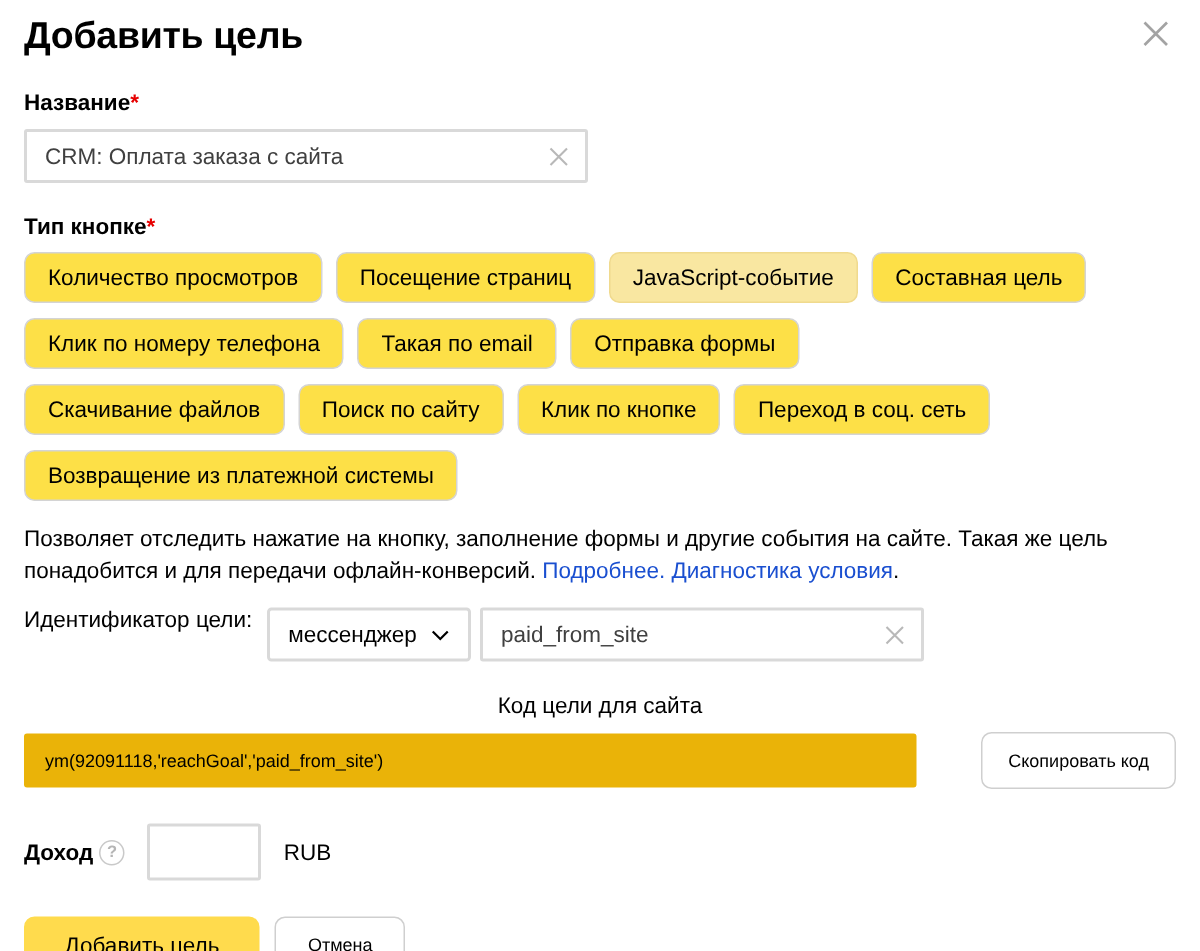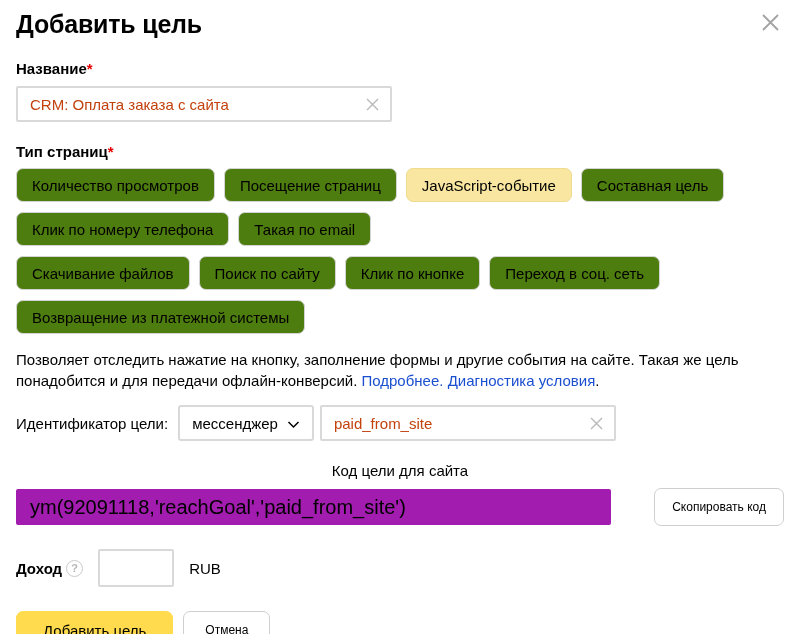--- a/index.html
+++ b/index.html
@@ -35,7 +35,7 @@
   .name-input-wrap { width: 376px; }
   .text-input {
     border: none; outline: none; flex: 1; font-size: 15px;
-    font-family: "Liberation Sans", sans-serif; color: #c2410c; background: transparent;
+    font-family: "Liberation Sans", sans-serif; color: #404040; background: transparent;
     min-width: 0;
   }
   .clear-x { cursor: pointer; display: flex; align-items: center; flex: 0 0 auto; background: none; border: none; }

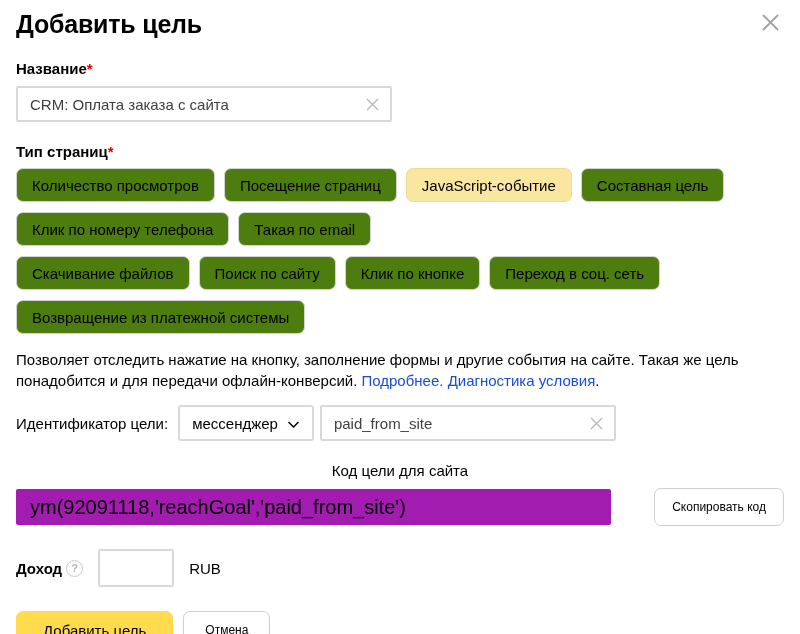--- a/index.html
+++ b/index.html
@@ -124,7 +124,7 @@
     </button>
   </div>
 
-  <div class="field-label"><span>Тип страниц</span><span class="req">*</span></div>
+  <div class="field-label"><span>Тип кнопке</span><span class="req">*</span></div>
   <div class="chips">
     <div class="chip-row">
       <button class="chip">Количество просмотров</button>

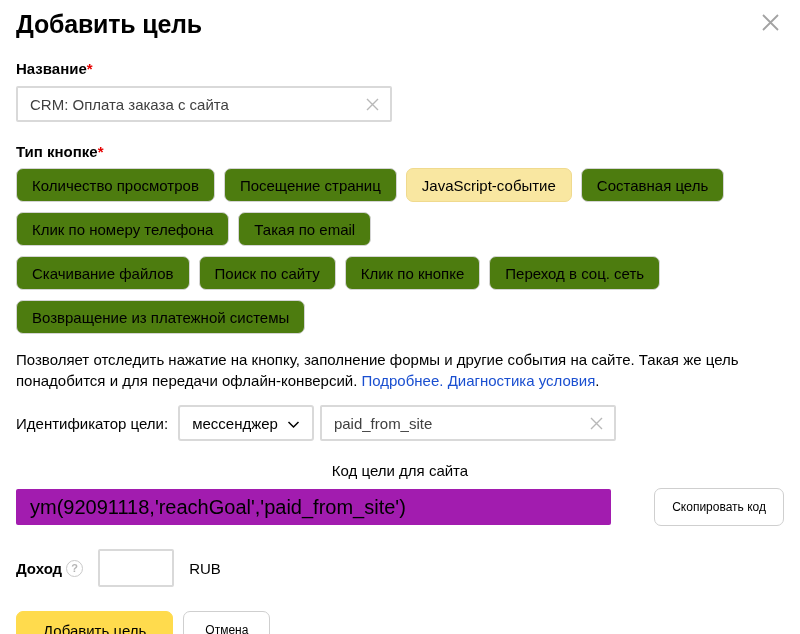--- a/index.html
+++ b/index.html
@@ -45,7 +45,7 @@
   .chip-row { display: flex; gap: 9px; }
   .chip {
     height: 34px; padding: 0 15px; border: 1px solid #d4d4d4; border-radius: 7px;
-    background: #4d7c0f; font-size: 15px; font-family: "Liberation Sans", sans-serif;
+    background: #fde047; font-size: 15px; font-family: "Liberation Sans", sans-serif;
     display: inline-flex; align-items: center; cursor: pointer; white-space: nowrap; color: #000;
   }
   .chip.selected { background: #f9e7a1; border-color: #f0da8e; }

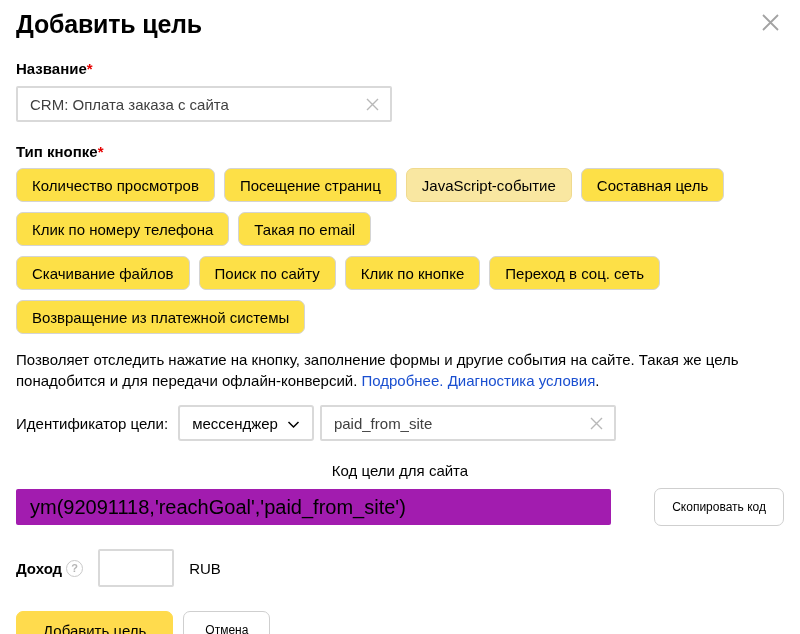--- a/index.html
+++ b/index.html
@@ -135,6 +135,7 @@
     <div class="chip-row">
       <button class="chip">Клик по номеру телефона</button>
       <button class="chip">Такая по email</button>
+      <button class="chip">Отправка формы</button>
     </div>
     <div class="chip-row">
       <button class="chip">Скачивание файлов</button>

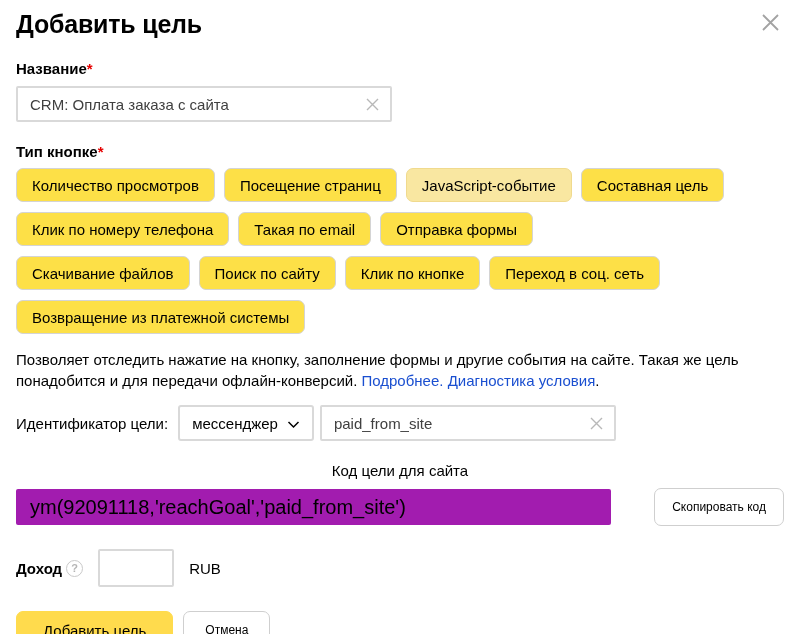--- a/index.html
+++ b/index.html
@@ -55,7 +55,7 @@
   .link { color: #1a4fd0; text-decoration: none; cursor: pointer; }
 
   
-  .identifier-row { margin-top: 14px; display: flex; align-items: center; }
+  .identifier-row { margin-top: 14px; display: flex; align-items: flex-start; }
   .identifier-label { font-size: 15px; }
   .select-box {
     margin-left: 10px; height: 36px; border: 2px solid #d9d9d9; border-radius: 3px;

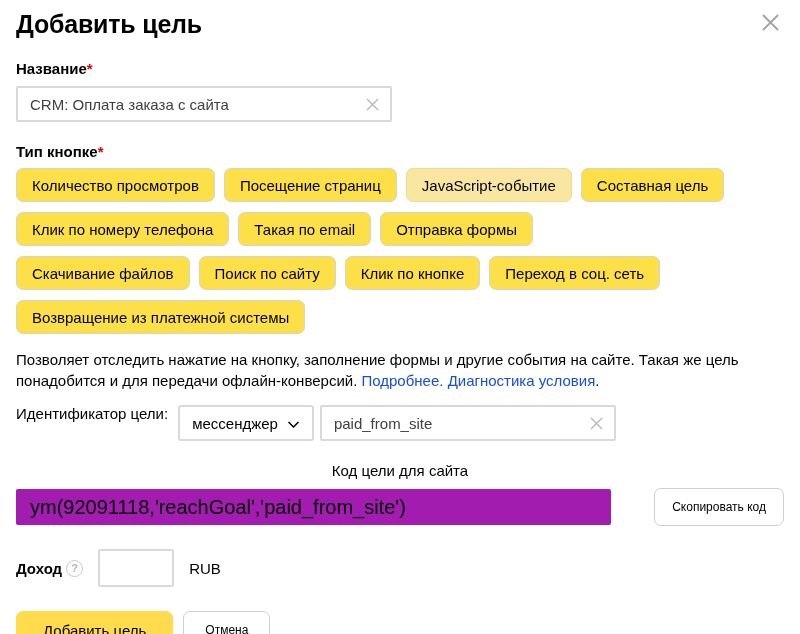--- a/index.html
+++ b/index.html
@@ -68,8 +68,8 @@
   .code-label { margin-top: 21px; font-size: 15px; text-align: center; }
   .code-row { margin-top: 9px; display: flex; align-items: center; justify-content: space-between; }
   .code-box {
-    flex: 0 0 595px; height: 36px; background: #a21caf; border-radius: 2px;
-    display: flex; align-items: center; padding: 0 14px; font-size: 20px; color: #000;
+    flex: 0 0 595px; height: 36px; background: #eab308; border-radius: 2px;
+    display: flex; align-items: center; padding: 0 14px; font-size: 12px; color: #000;
   }
   .btn-secondary {
     height: 38px; padding: 0 17px; background: #fff; border: 1px solid #cfcfcf;

